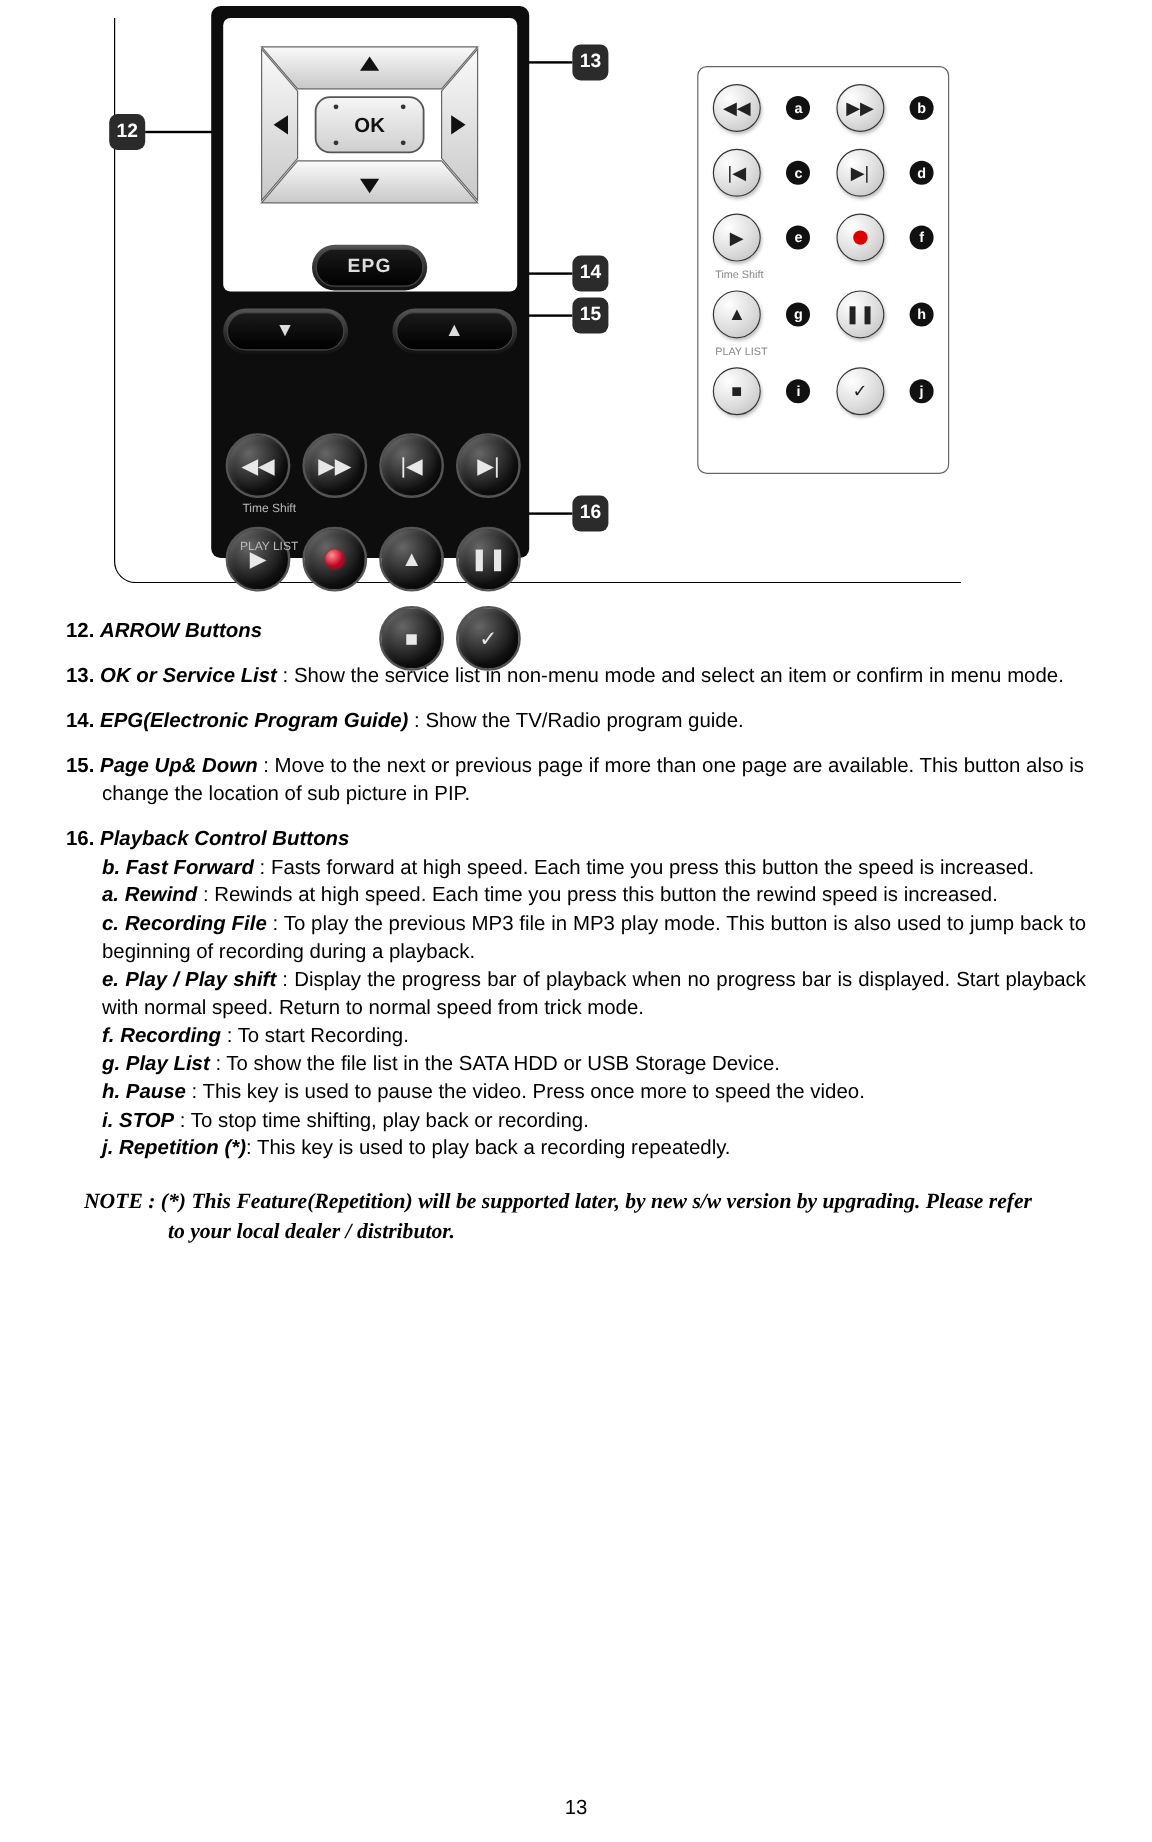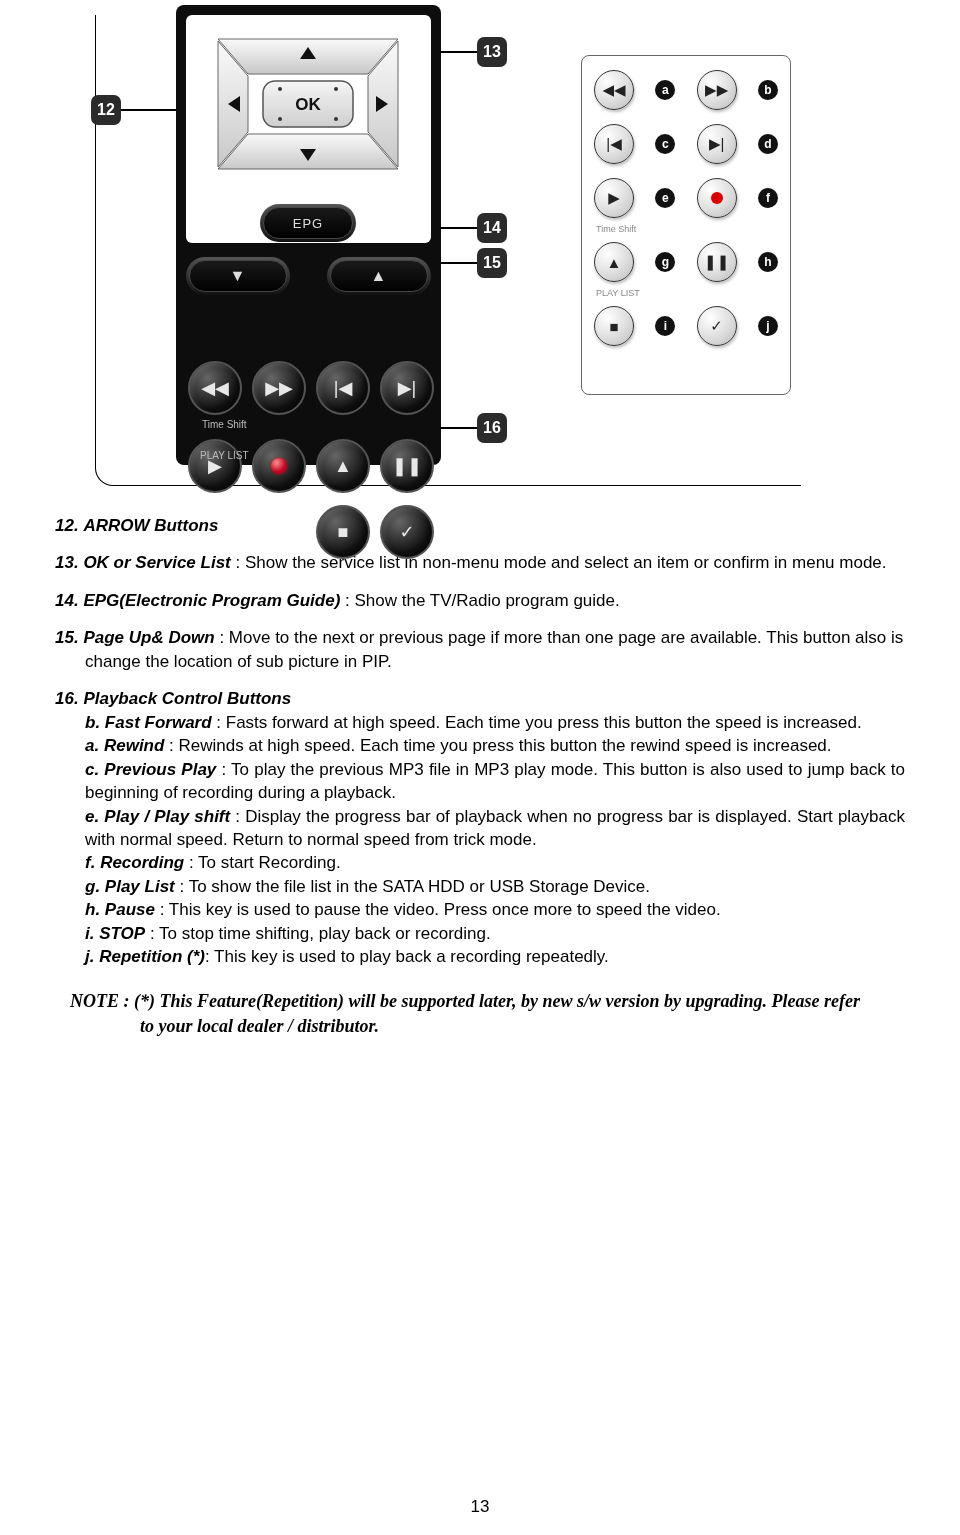--- a/index.html
+++ b/index.html
@@ -14,7 +14,7 @@
   .pill::before{content:"";position:absolute;inset:3px;border-radius:18px;background:linear-gradient(#1a1a1a,#000);border:1px solid #444}
   .pill span{position:relative;color:#ddd;font-size:16px;letter-spacing:1px}
   .epg-pill{width:96px;margin:0 auto}
-  .epg-pill span{font-size:13px;font-weight:normal}
+  .epg-pill span{font-size:16px;font-weight:bold}
   .play-grid{display:grid;grid-template-columns:repeat(4,1fr);gap:12px 10px;padding:4px 2px 0 2px}
   .cbtn{width:50px;height:50px;border-radius:50%;background:radial-gradient(circle at 35% 30%,#666,#111 65%);border:2px solid #555;display:flex;align-items:center;justify-content:center;position:relative;box-shadow:inset 2px 2px 4px rgba(255,255,255,.15),inset -2px -2px 4px rgba(0,0,0,.6)}
   .cbtn .glyph{color:#e8e8e8;font-size:18px;line-height:1}

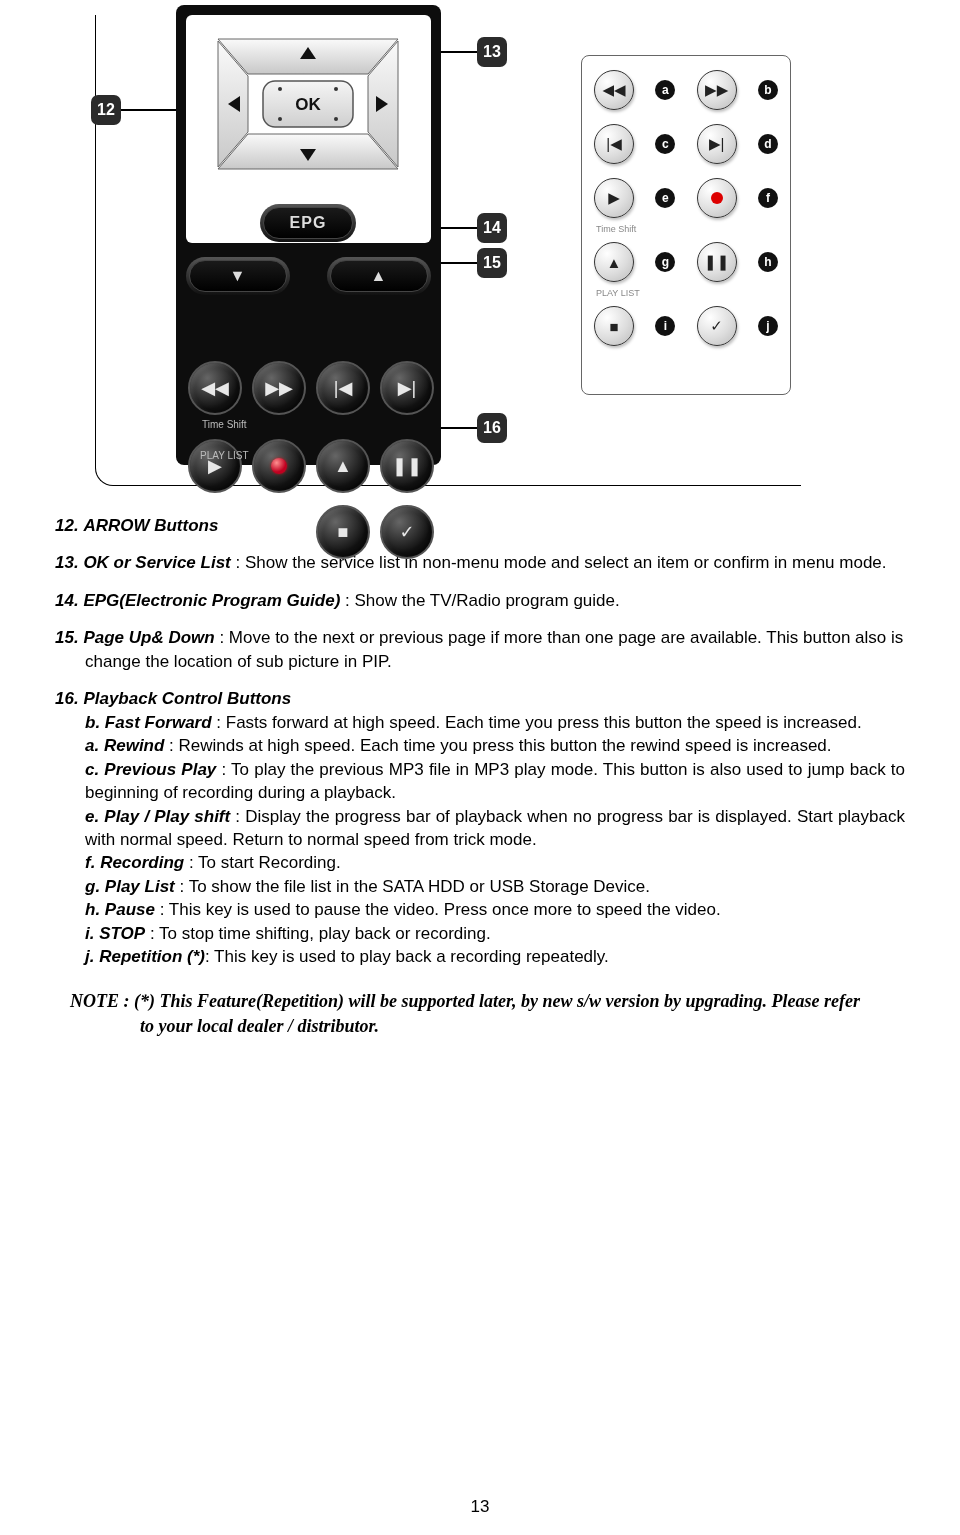--- a/index.html
+++ b/index.html
@@ -34,7 +34,7 @@
   .inset-caption{font-size:9px;color:#888;margin:-8px 0 8px 2px}
   .content{font-size:17px;line-height:1.38}
   .content .item{margin-bottom:14px}
-  .content .num{font-weight:bold;font-style:italic}
+  .content .num{font-weight:bold;}
   .content .title{font-weight:bold;font-style:italic}
   .content .sub{font-weight:bold;font-style:italic}
   .content .sub-item{padding-left:30px}

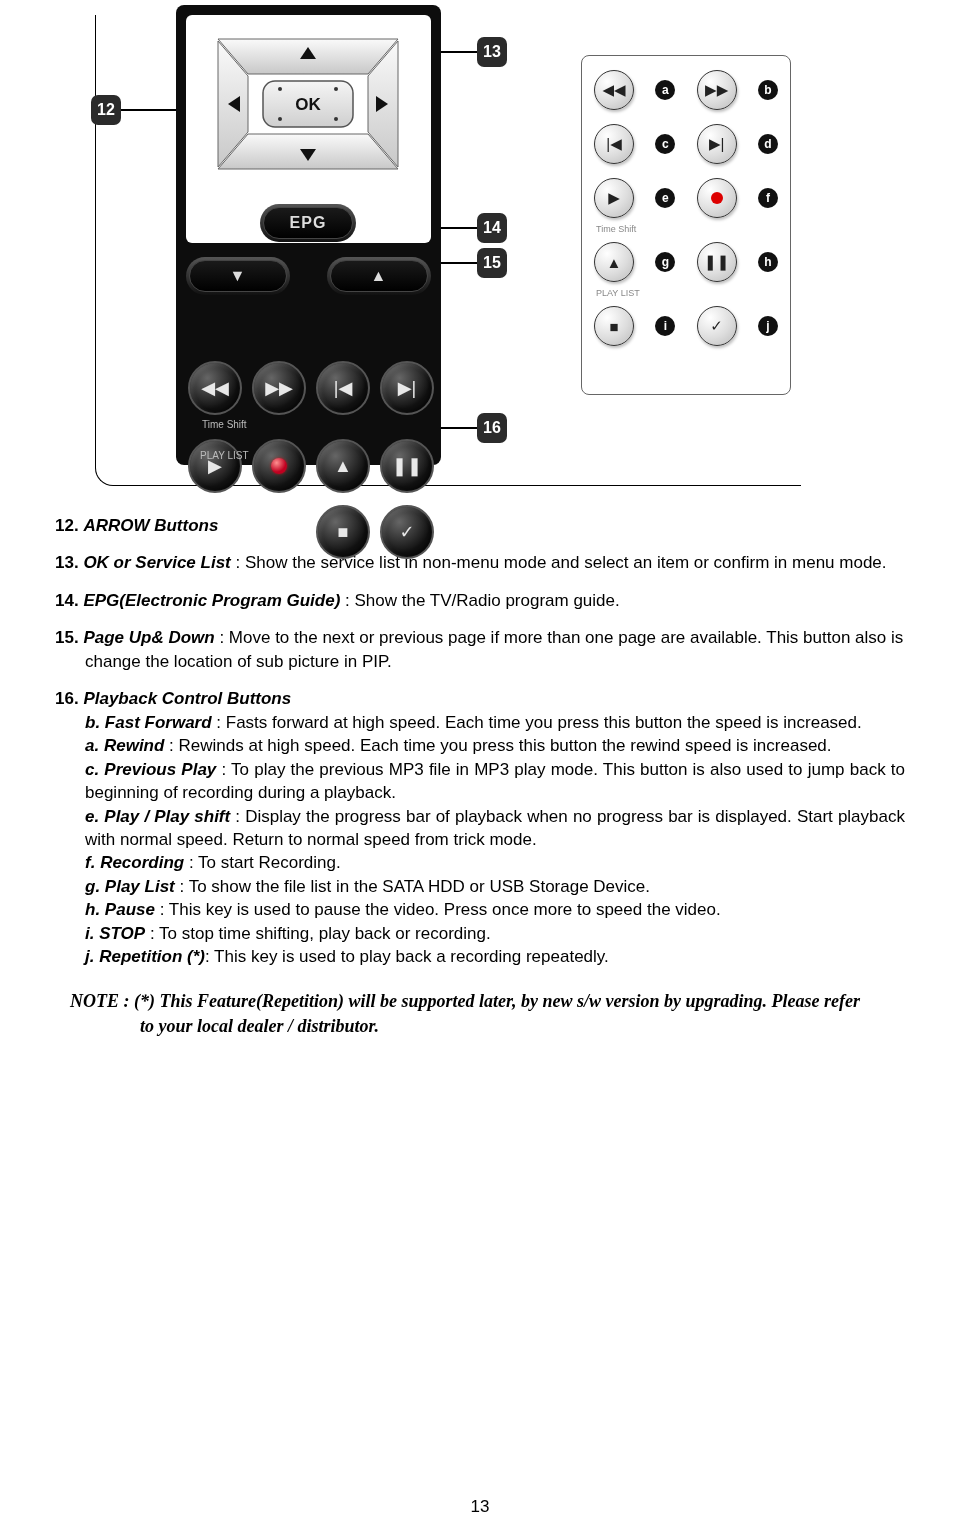--- a/index.html
+++ b/index.html
@@ -232,7 +232,7 @@
       <div><span class="num">16.</span> <span class="title">Playback Control Buttons</span></div>
       <div class="sub-item"><span class="sub">b.</span> <span class="sub">Fast Forward</span><span> : Fasts forward at high speed. Each time you press this button the speed is increased.</span></div>
       <div class="sub-item"><span class="sub">a.</span> <span class="sub">Rewind</span><span> : Rewinds at high speed. Each time you press this button the rewind speed is increased.</span></div>
-      <div class="sub-item-tight jst"><span class="sub">c.</span> <span class="sub">Previous Play</span><span> : To play the previous MP3 file in MP3 play mode. This button is also used to jump back to beginning of recording during a playback.</span></div>
+      <div class="sub-item-tight jst"><span class="sub">c.</span> <span class="sub">Recording File</span><span> : To play the previous MP3 file in MP3 play mode. This button is also used to jump back to beginning of recording during a playback.</span></div>
       <div class="sub-item-tight jst"><span class="sub">e.</span> <span class="sub">Play / Play shift</span><span> : Display the progress bar of playback when no progress bar is displayed. Start playback with normal speed. Return to normal speed from trick mode.</span></div>
       <div class="sub-item"><span class="sub">f.</span> <span class="sub">Recording</span><span> : To start Recording.</span></div>
       <div class="sub-item"><span class="sub">g.</span> <span class="sub">Play List</span><span> : To show the file list in the SATA HDD or USB Storage Device.</span></div>

